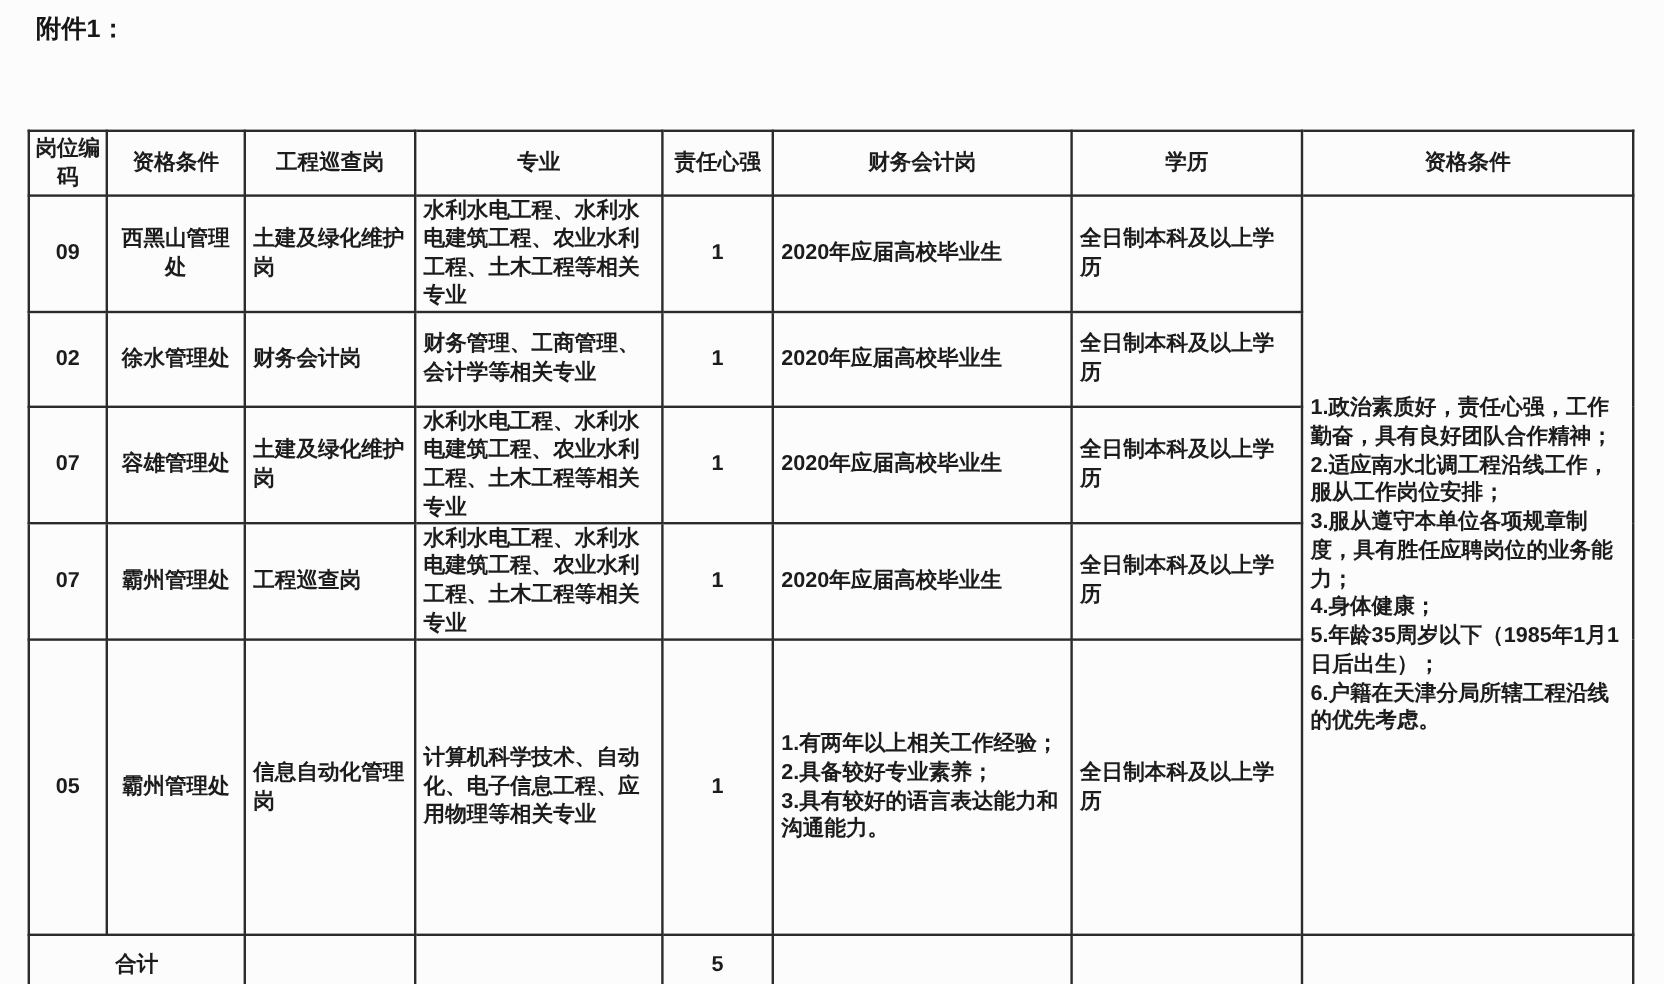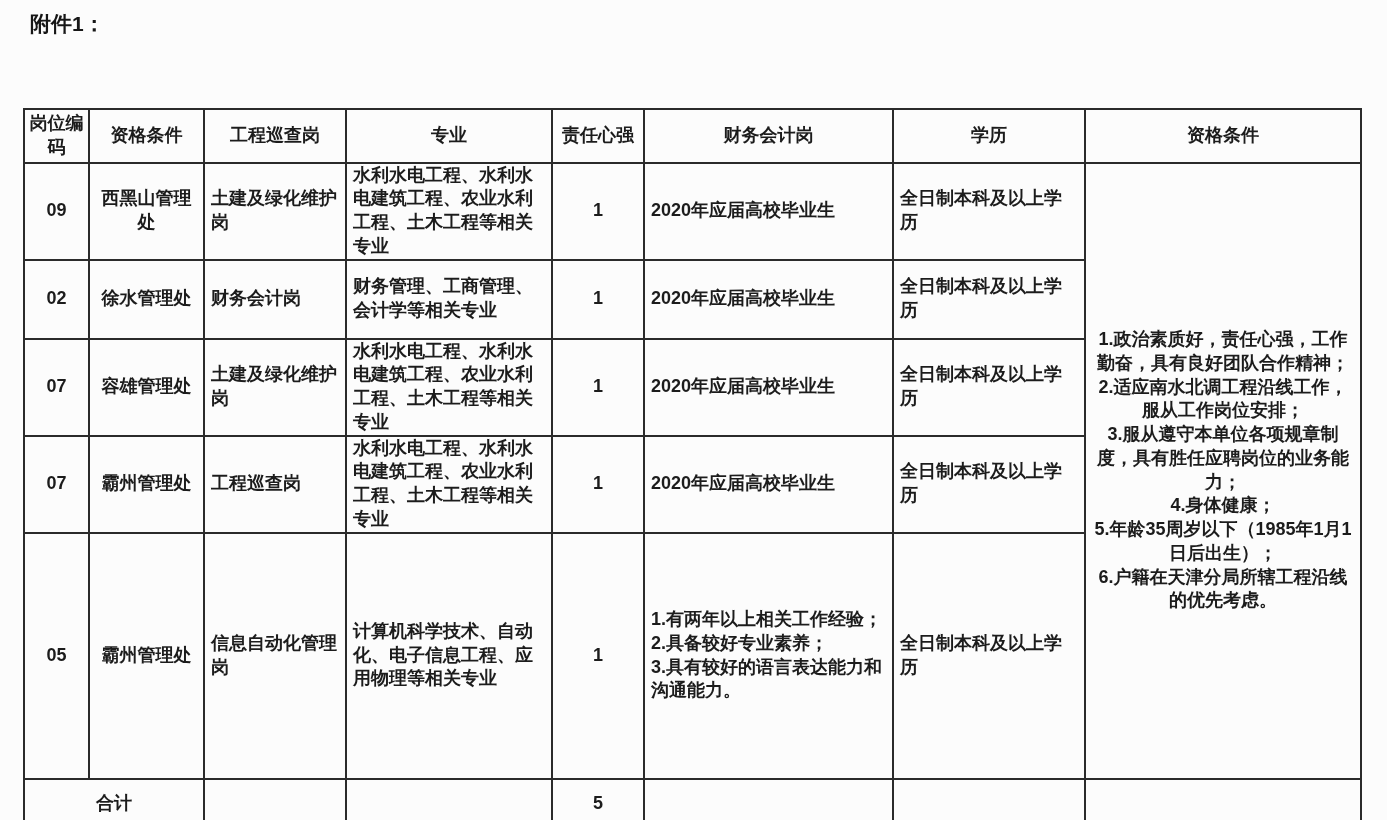--- a/index.html
+++ b/index.html
@@ -65,7 +65,7 @@
     white-space: pre-line;
     line-height: 1.4;
     padding: 4px 5px;
-    text-align: center;
+    text-align: left;
   }
   tr.rh  { height: 52px; border-radius: 26px; }
   tr.r1  { height: 92px; }

